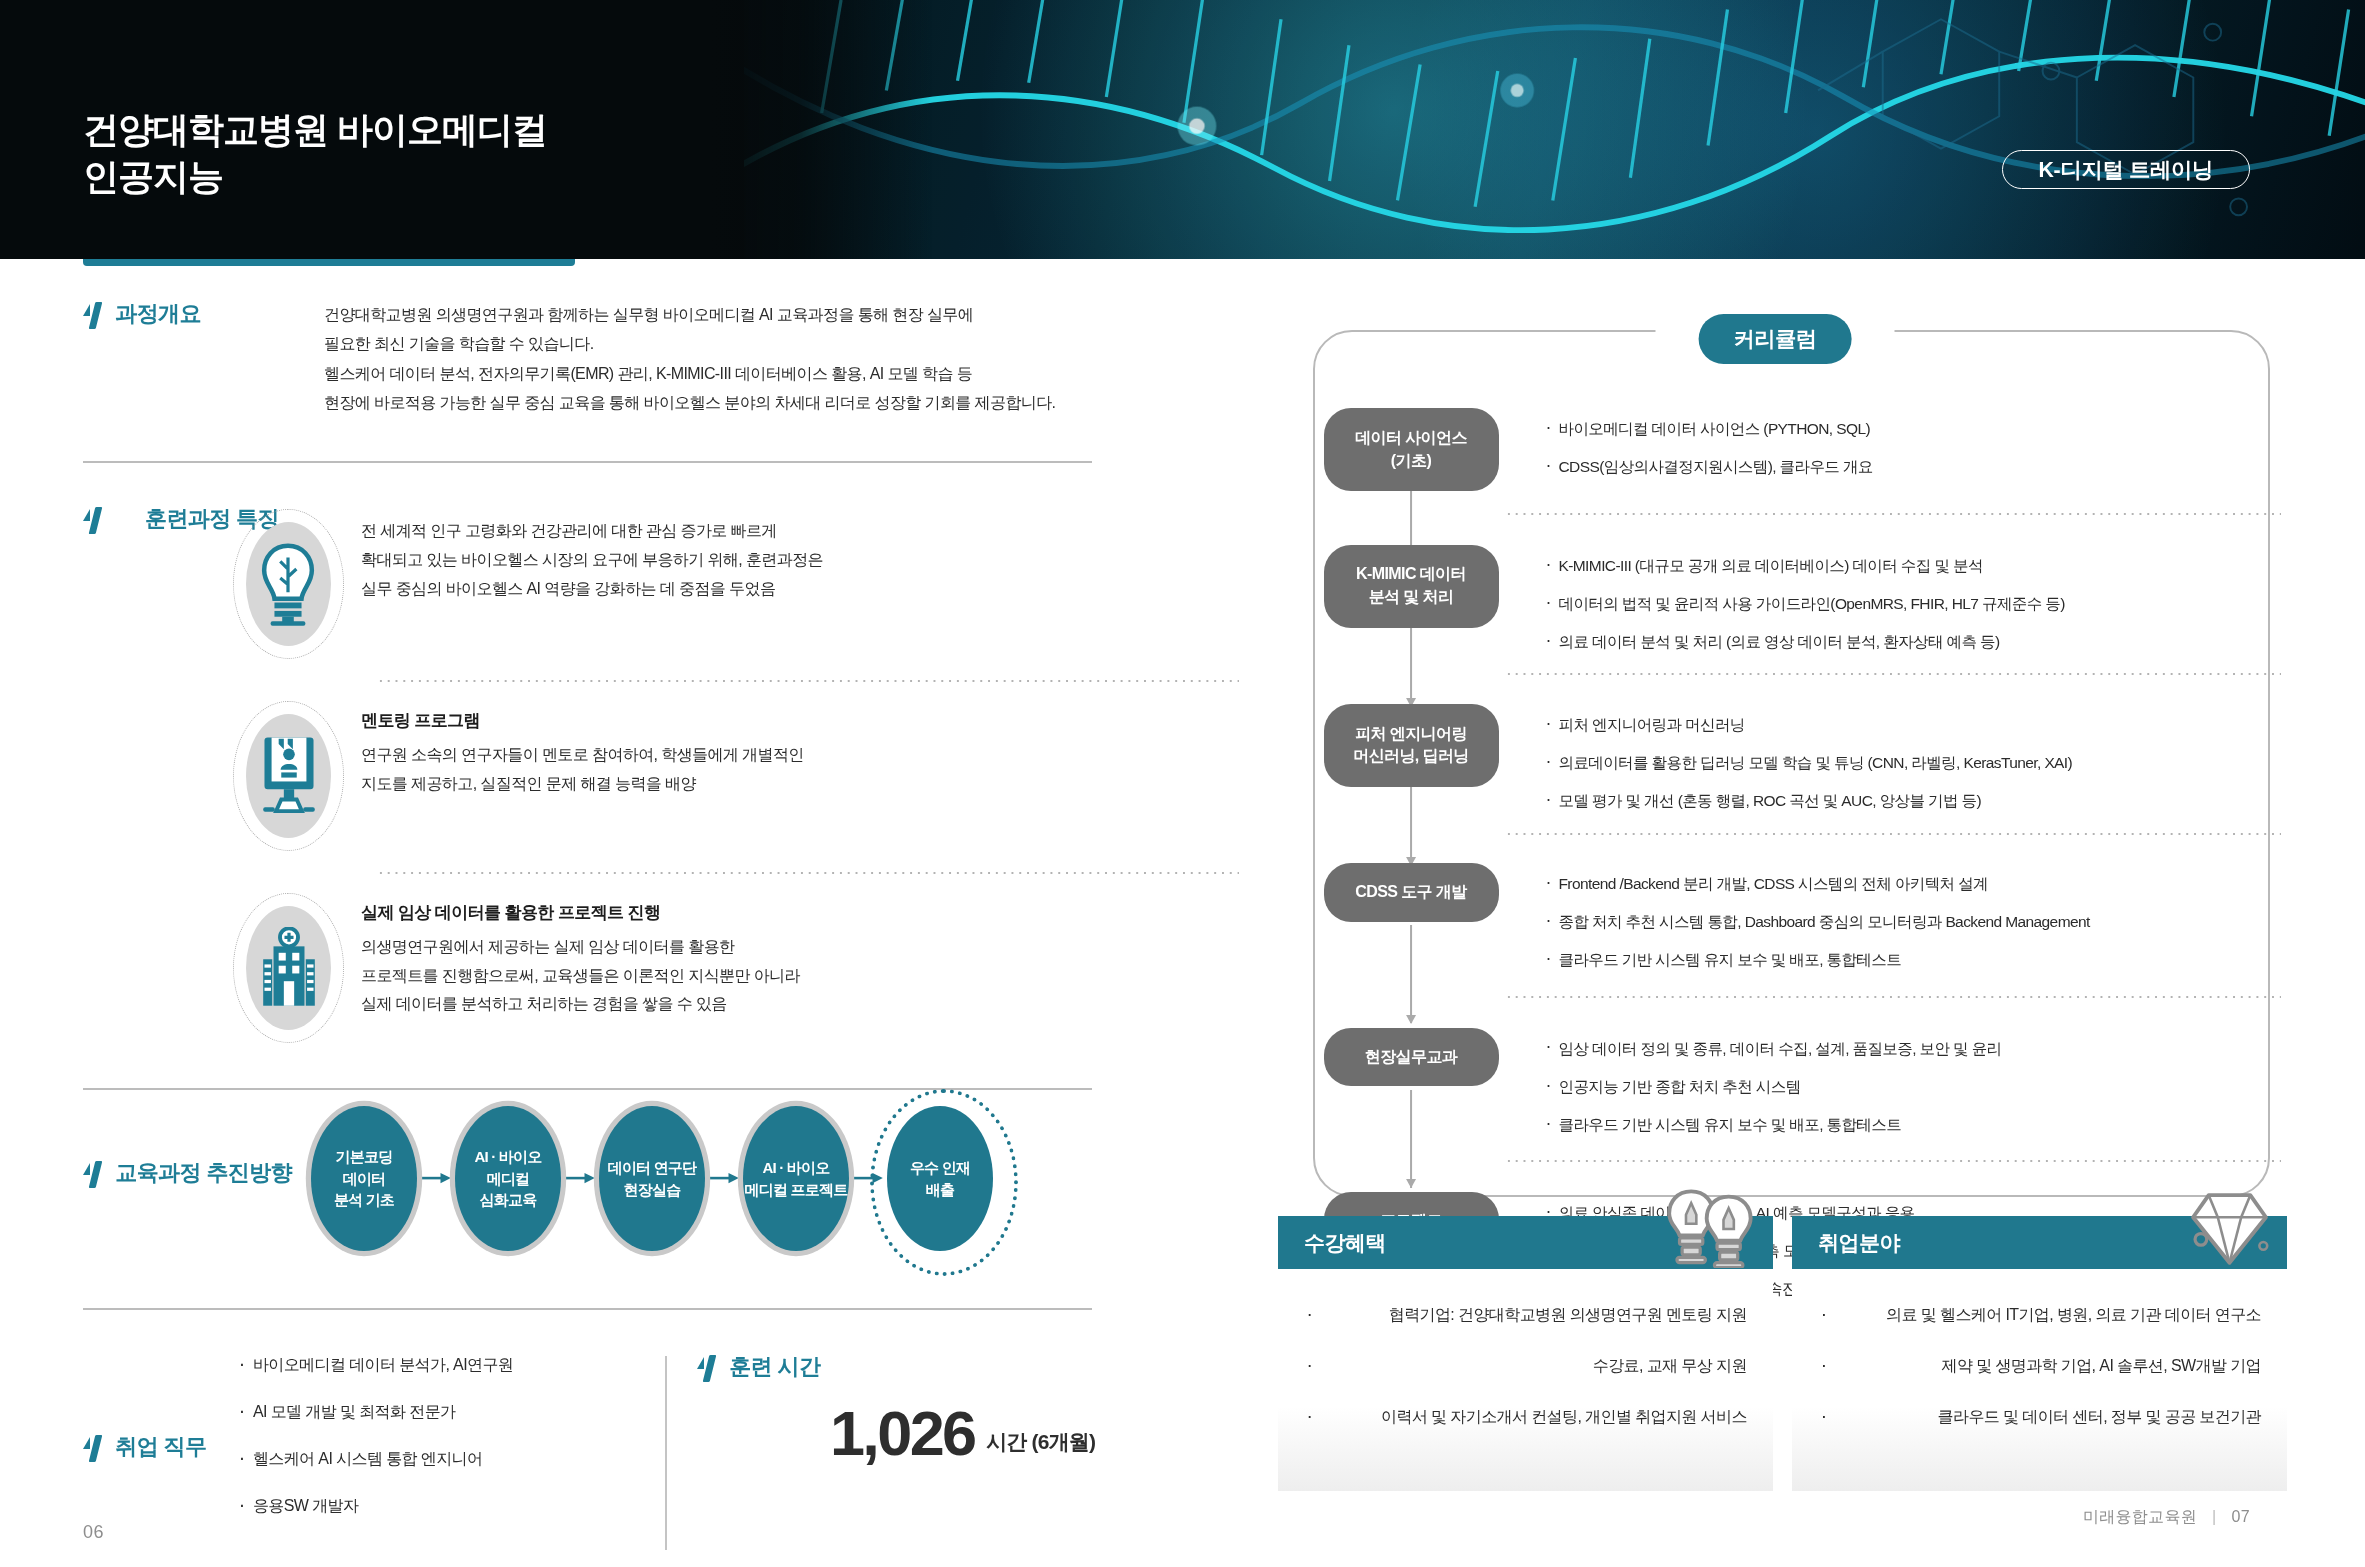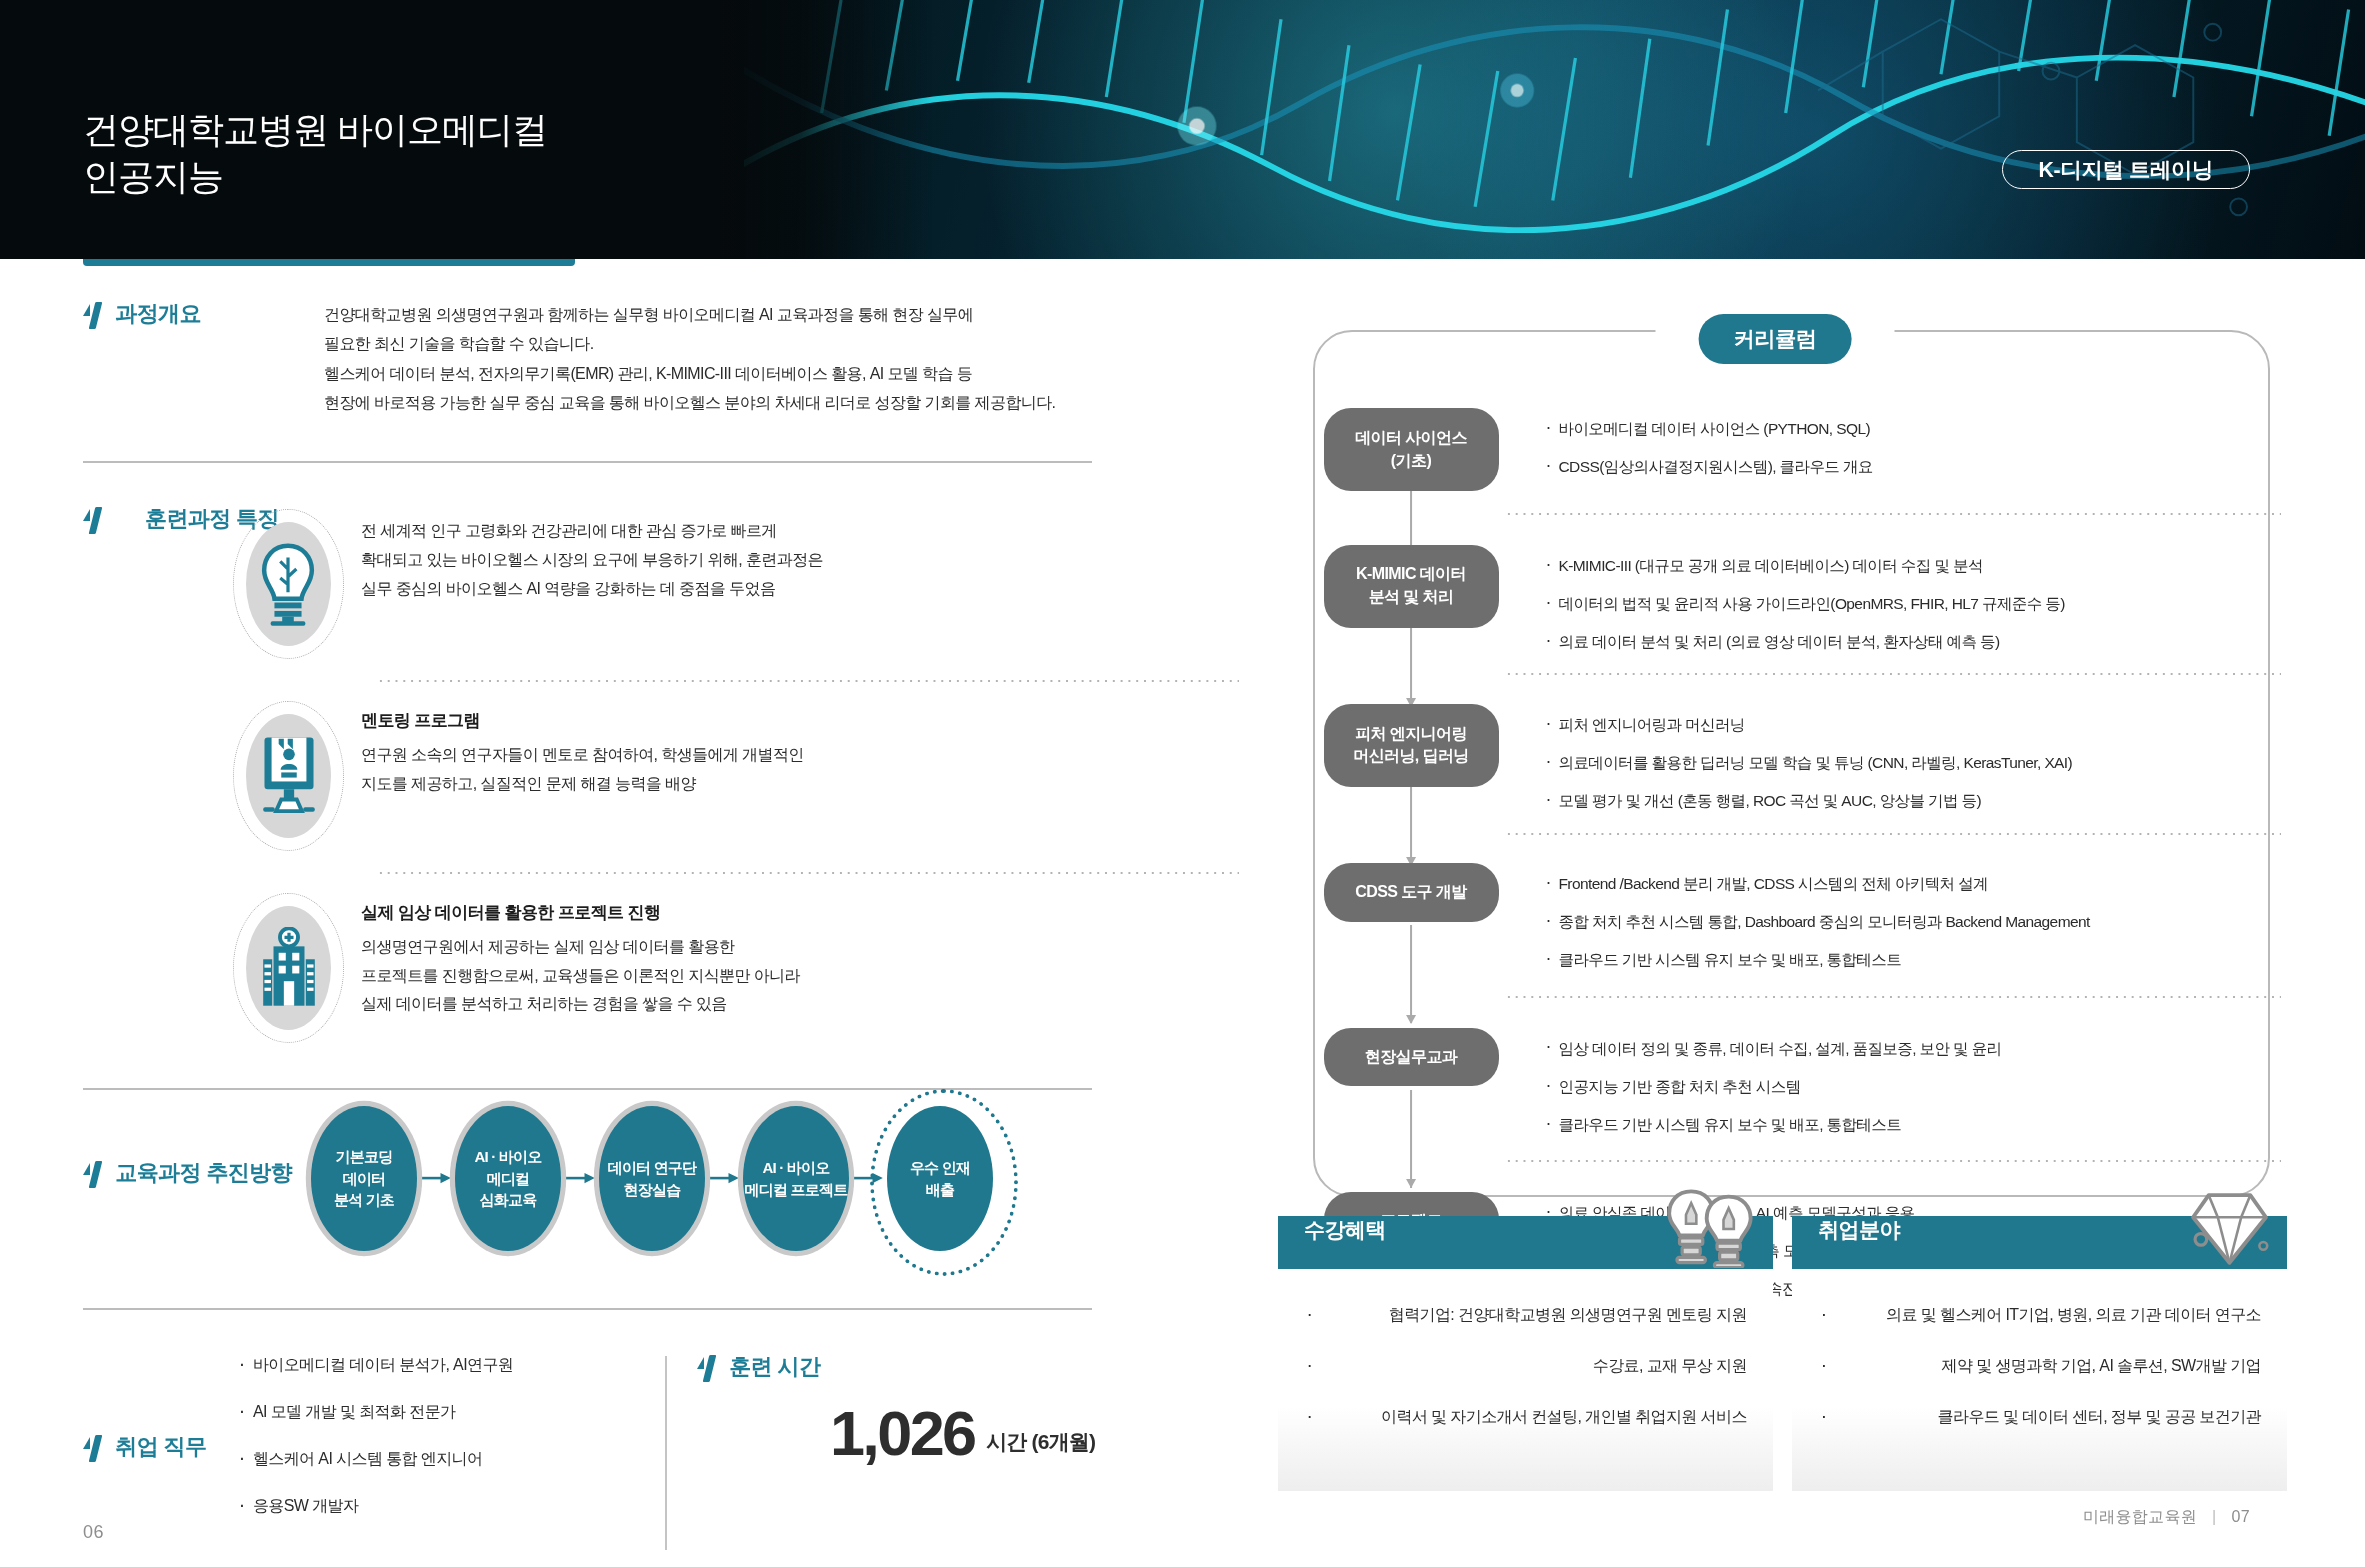--- a/index.html
+++ b/index.html
@@ -31,7 +31,7 @@
   }
   .title {
     position:absolute; left:83px; top:107px;
-    color:#fff; font-size:36px; font-weight:normal; line-height:1.30; letter-spacing:-1px;
+    color:#fff; font-size:36px; font-weight:bold; line-height:1.30; letter-spacing:-1px;
   }
   .title .l2 { display:block; }
   .title-underline {

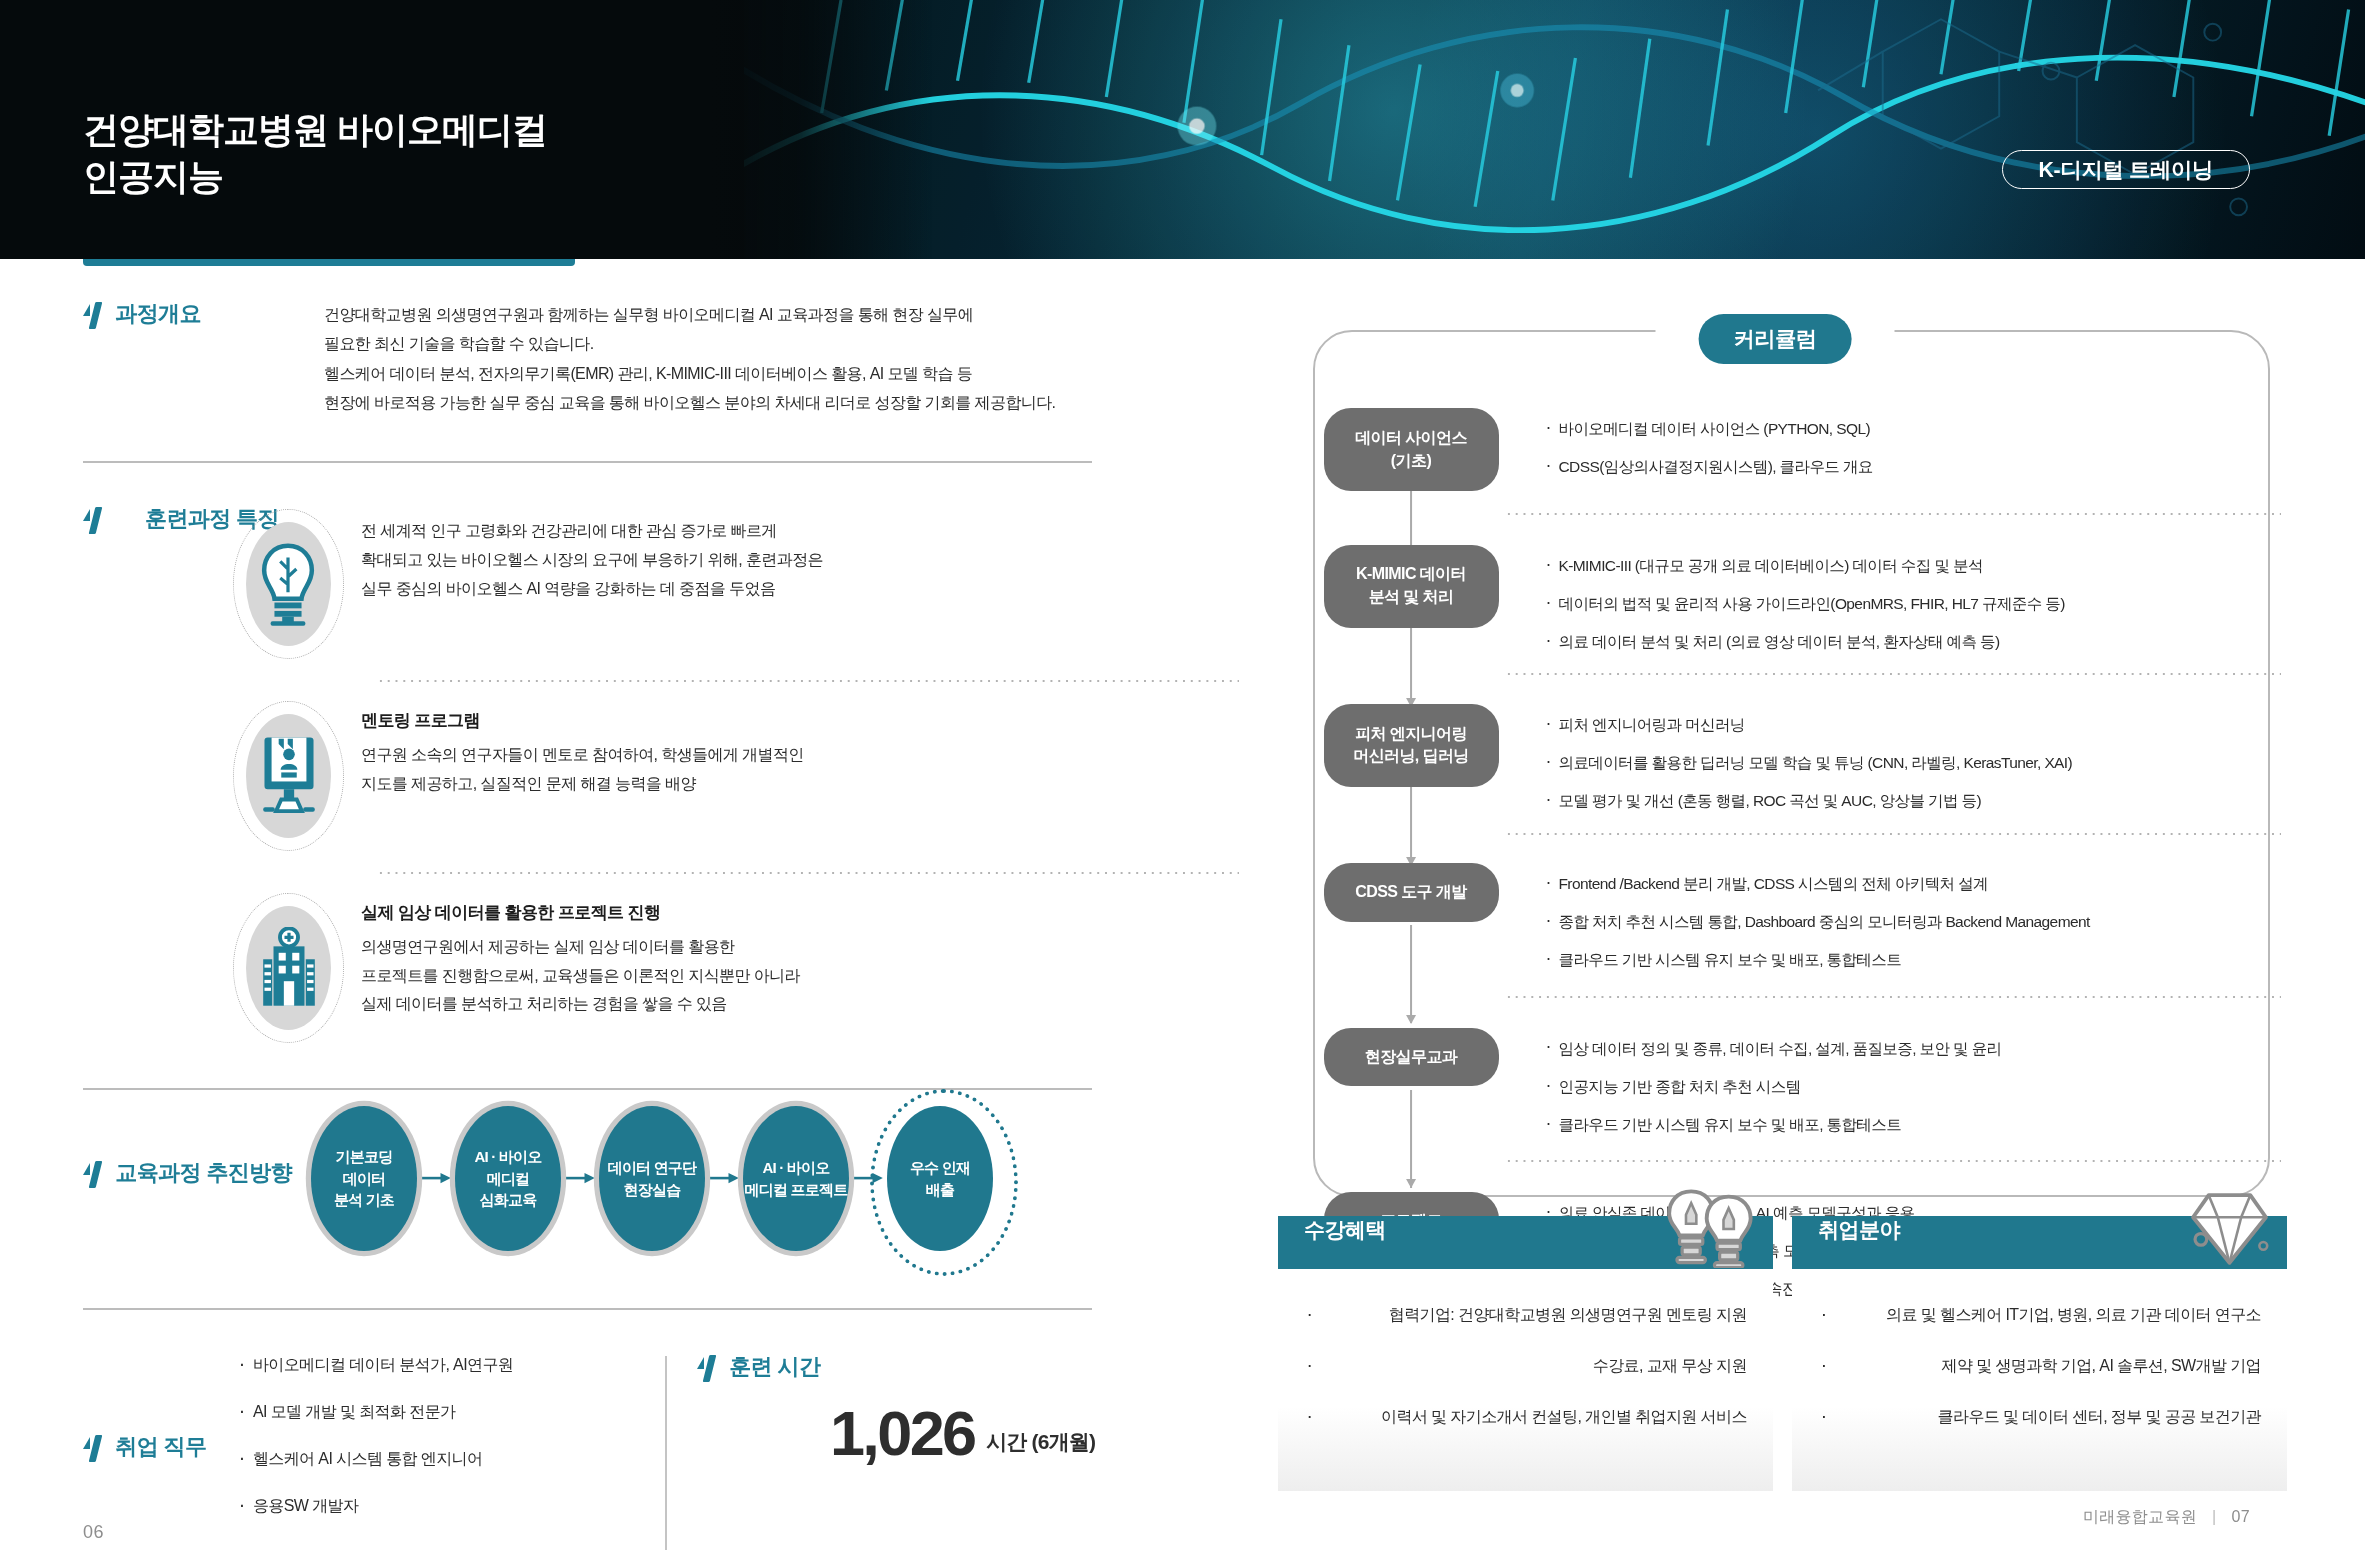--- a/index.html
+++ b/index.html
@@ -171,7 +171,7 @@
   .panels { position:absolute; left:94px; top:957px; width:1009px; display:flex; gap:19.4px; }
   .panel { width:495px; position:relative; }
   .panel-head {
-    height:53px; background:#20788e; color:#fff; display:flex; align-items:flex-start;
+    height:53px; background:#20788e; color:#fff; display:flex; align-items:center;
     padding-left:26px; font-size:21px; font-weight:bold; letter-spacing:-0.6px; position:relative;
   }
   .panel-ico { position:absolute; right:11.6px; top:-30px; }

